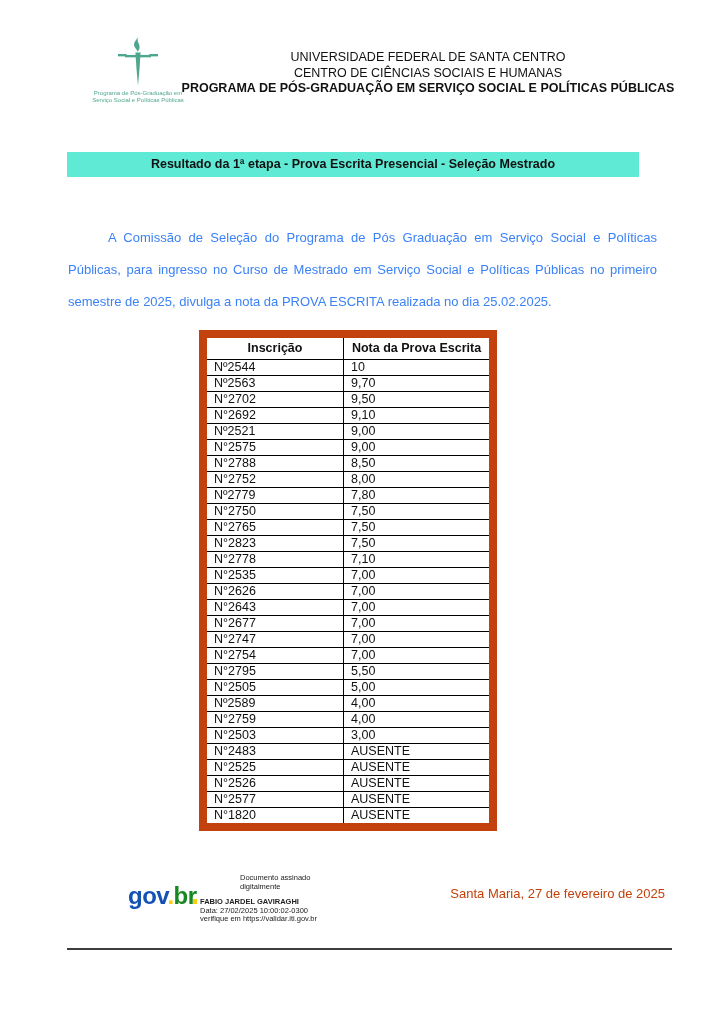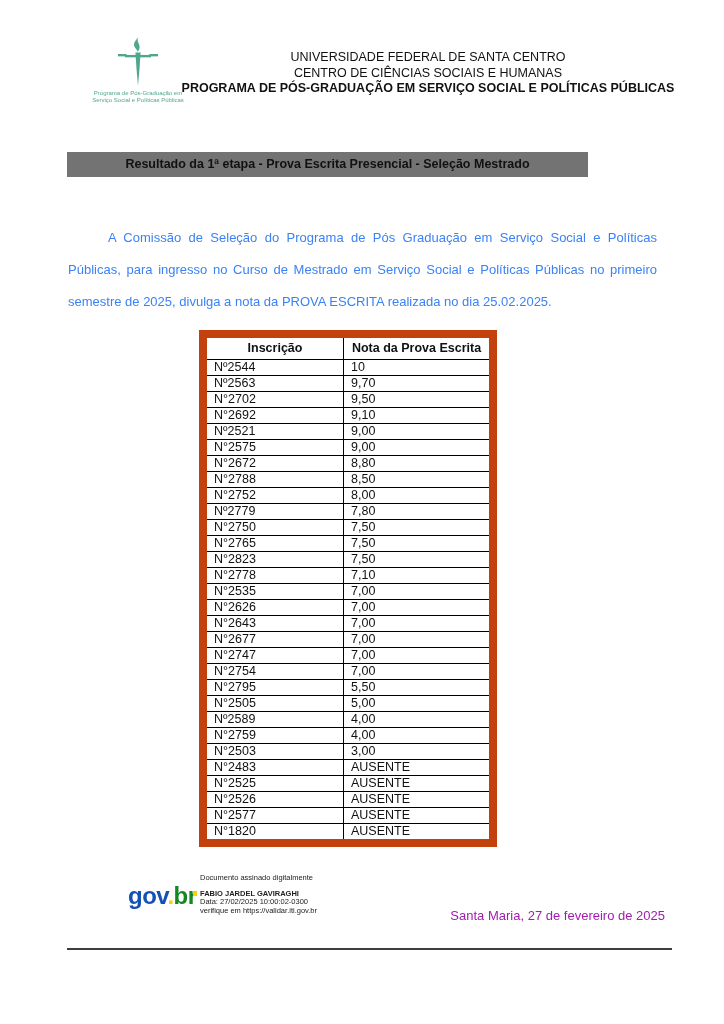--- a/index.html
+++ b/index.html
@@ -18,8 +18,8 @@
   .header-text .l3{font-weight:bold;white-space:nowrap;}
   
   .title-bar{
-    position:absolute;left:67px;top:152px;width:521px;height:25px;
-    background:#737373;font-weight:bold;font-size:12.5px;line-height:25px;
+    position:absolute;left:67px;top:152px;width:572px;height:25px;
+    background:#5eead4;font-weight:bold;font-size:12.5px;line-height:25px;
     text-align:center;color:#111;
   }
   

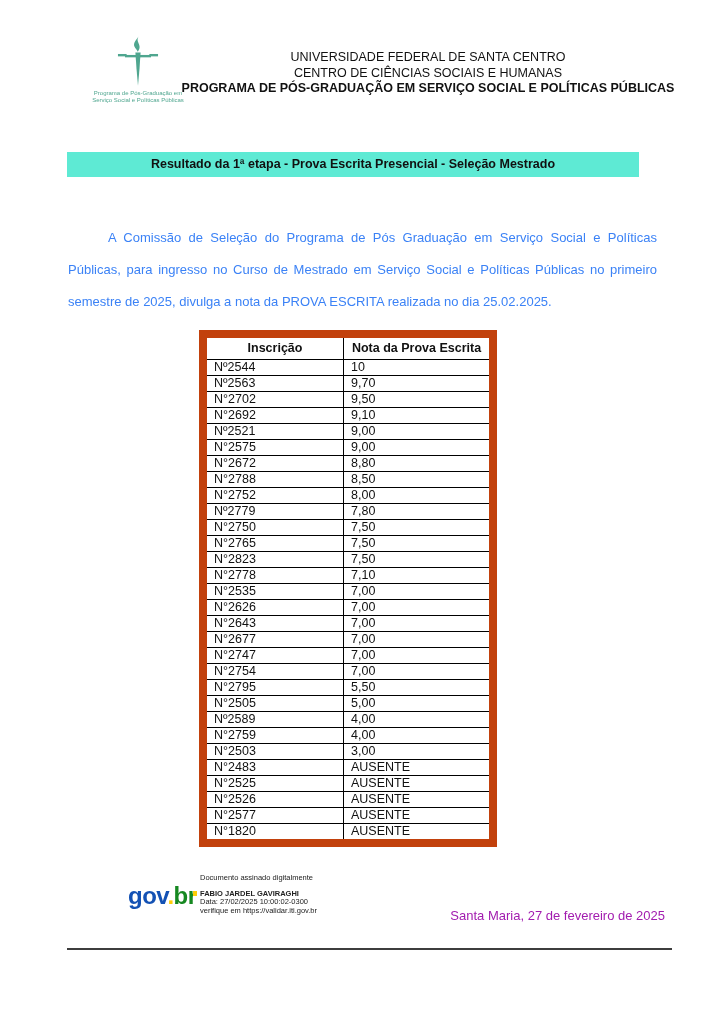--- a/index.html
+++ b/index.html
@@ -126,10 +126,6 @@
           <td>9,00</td>
         </tr>
         <tr>
-          <td>N°2672</td>
-          <td>8,80</td>
-        </tr>
-        <tr>
           <td>N°2788</td>
           <td>8,50</td>
         </tr>

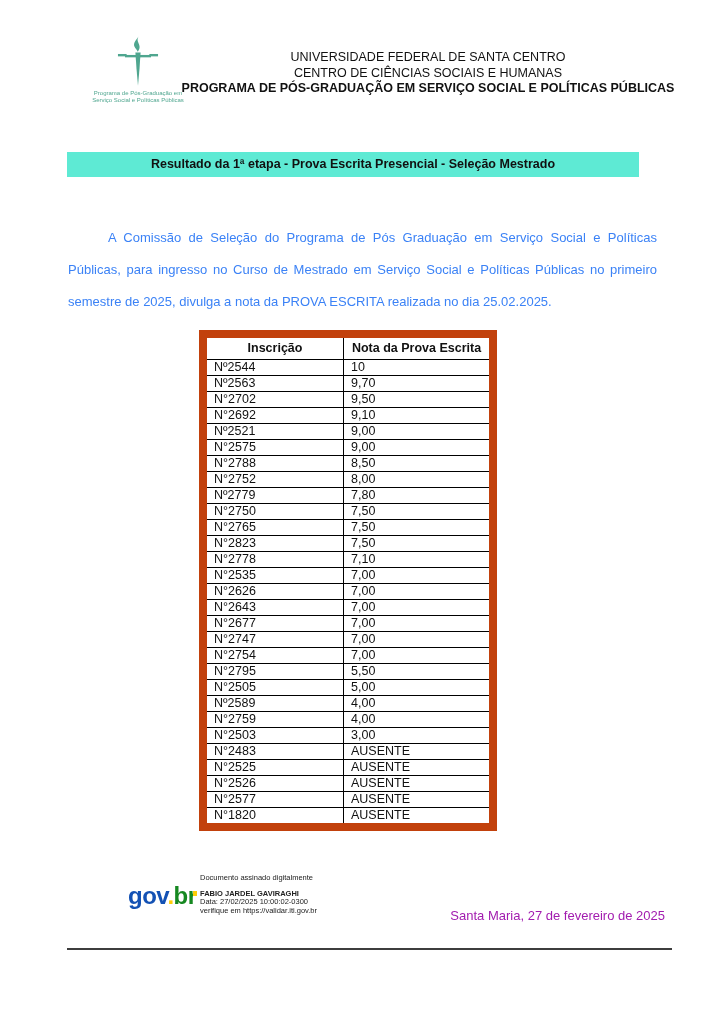--- a/index.html
+++ b/index.html
@@ -52,7 +52,7 @@
   .govbr-dot{color:#FFCD07;}
   .govbr-br{color:#168821;}
   .sig-text{position:absolute;left:200px;top:874px;width:130px;font-size:7.5px;line-height:8.5px;color:#222;}
-  .sig-top{margin-bottom:7px;}
+  .sig-top{margin-bottom:7px;margin-left:40px;}
   .sig-name{font-weight:bold;position:relative;}
   .yellow-marker{
     position:absolute;left:-7px;top:1px;width:4px;height:5px;background:#FFCD07;display:inline-block;

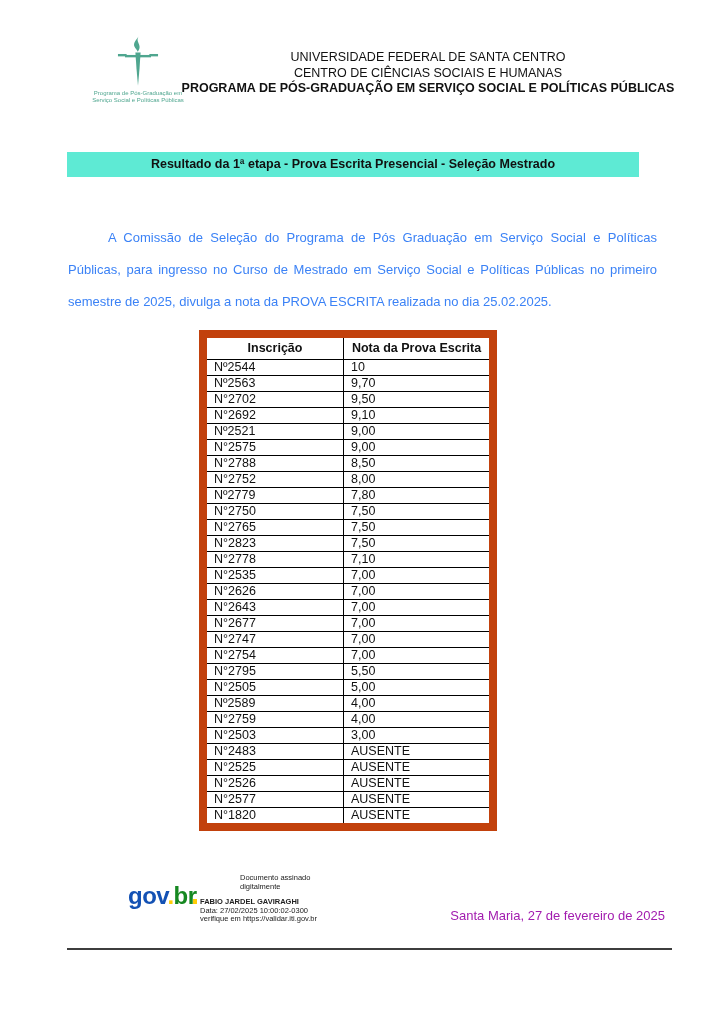--- a/index.html
+++ b/index.html
@@ -58,7 +58,7 @@
     position:absolute;left:-7px;top:1px;width:4px;height:5px;background:#FFCD07;display:inline-block;
   }
   
-  .place-date{position:absolute;top:886px;right:59px;font-size:13px;color:#a21caf;margin-top:22px;}
+  .place-date{position:absolute;top:886px;right:59px;font-size:13px;color:#c2410c;}
   
   .bottom-rule{position:absolute;left:67px;top:948px;width:605px;height:2px;background:#3d3d3d;}
 </style>

